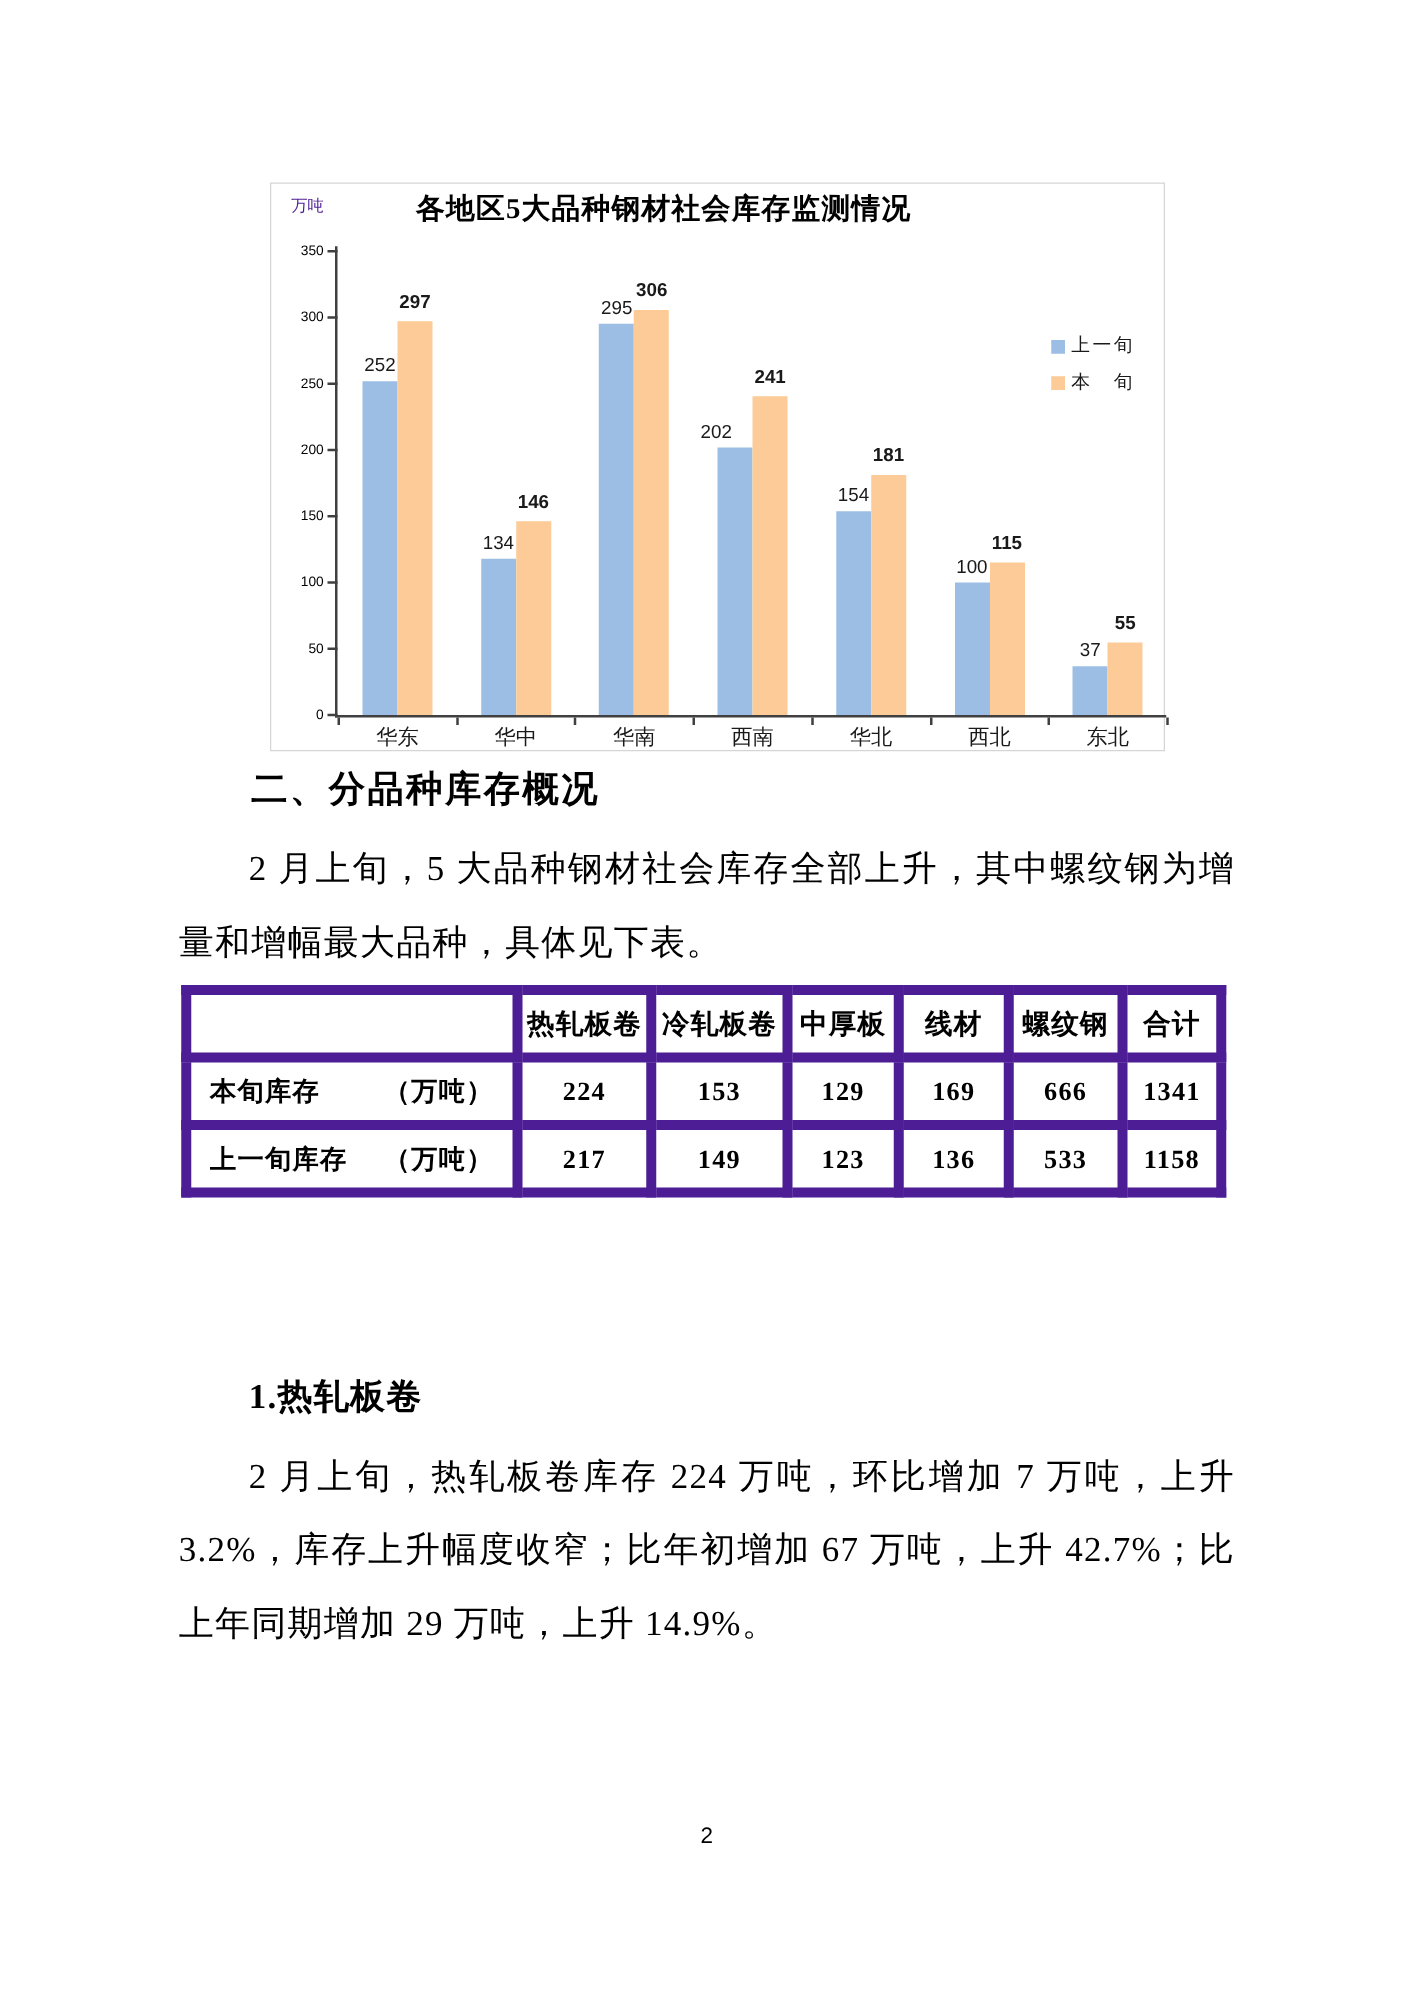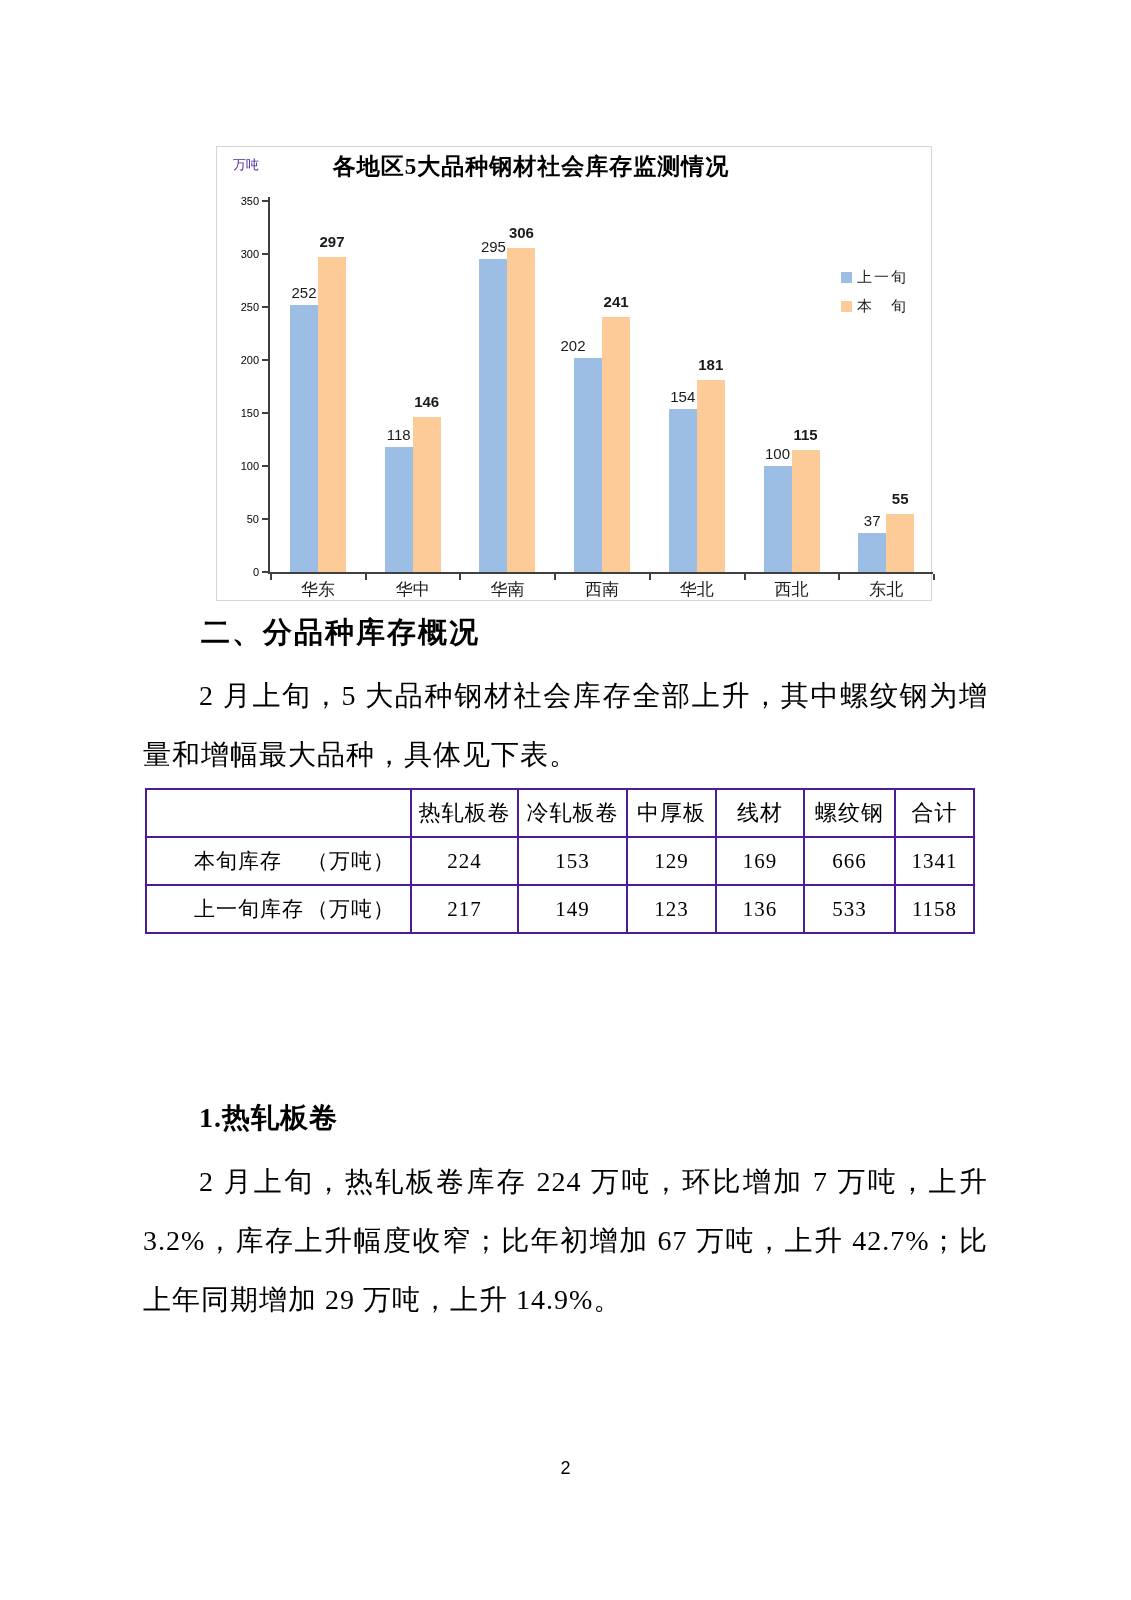--- a/index.html
+++ b/index.html
@@ -108,7 +108,7 @@
     <div class="cel val-label bold" style="left: 89px; top: 85px; width: 52px;">297</div>
     <div class="cel cat-label" style="left: 61px; top: 432px; width: 80px;">华东</div>
     <div class="cel" style="left: 167.7px; top: 300px; width: 28px; height: 125px; background: rgb(157, 190, 228);"></div>
-    <div class="cel val-label" style="left: 155.7px; top: 278px; width: 52px;">118</div>
+    <div class="cel val-label" style="left: 155.7px; top: 278px; width: 52px;">134</div>
     <div class="cel" style="left: 195.7px; top: 270px; width: 28px; height: 155px; background: rgb(252, 203, 152);"></div>
     <div class="cel val-label bold" style="left: 183.7px; top: 245px; width: 52px;">146</div>
     <div class="cel cat-label" style="left: 155.7px; top: 432px; width: 80px;">华中</div>

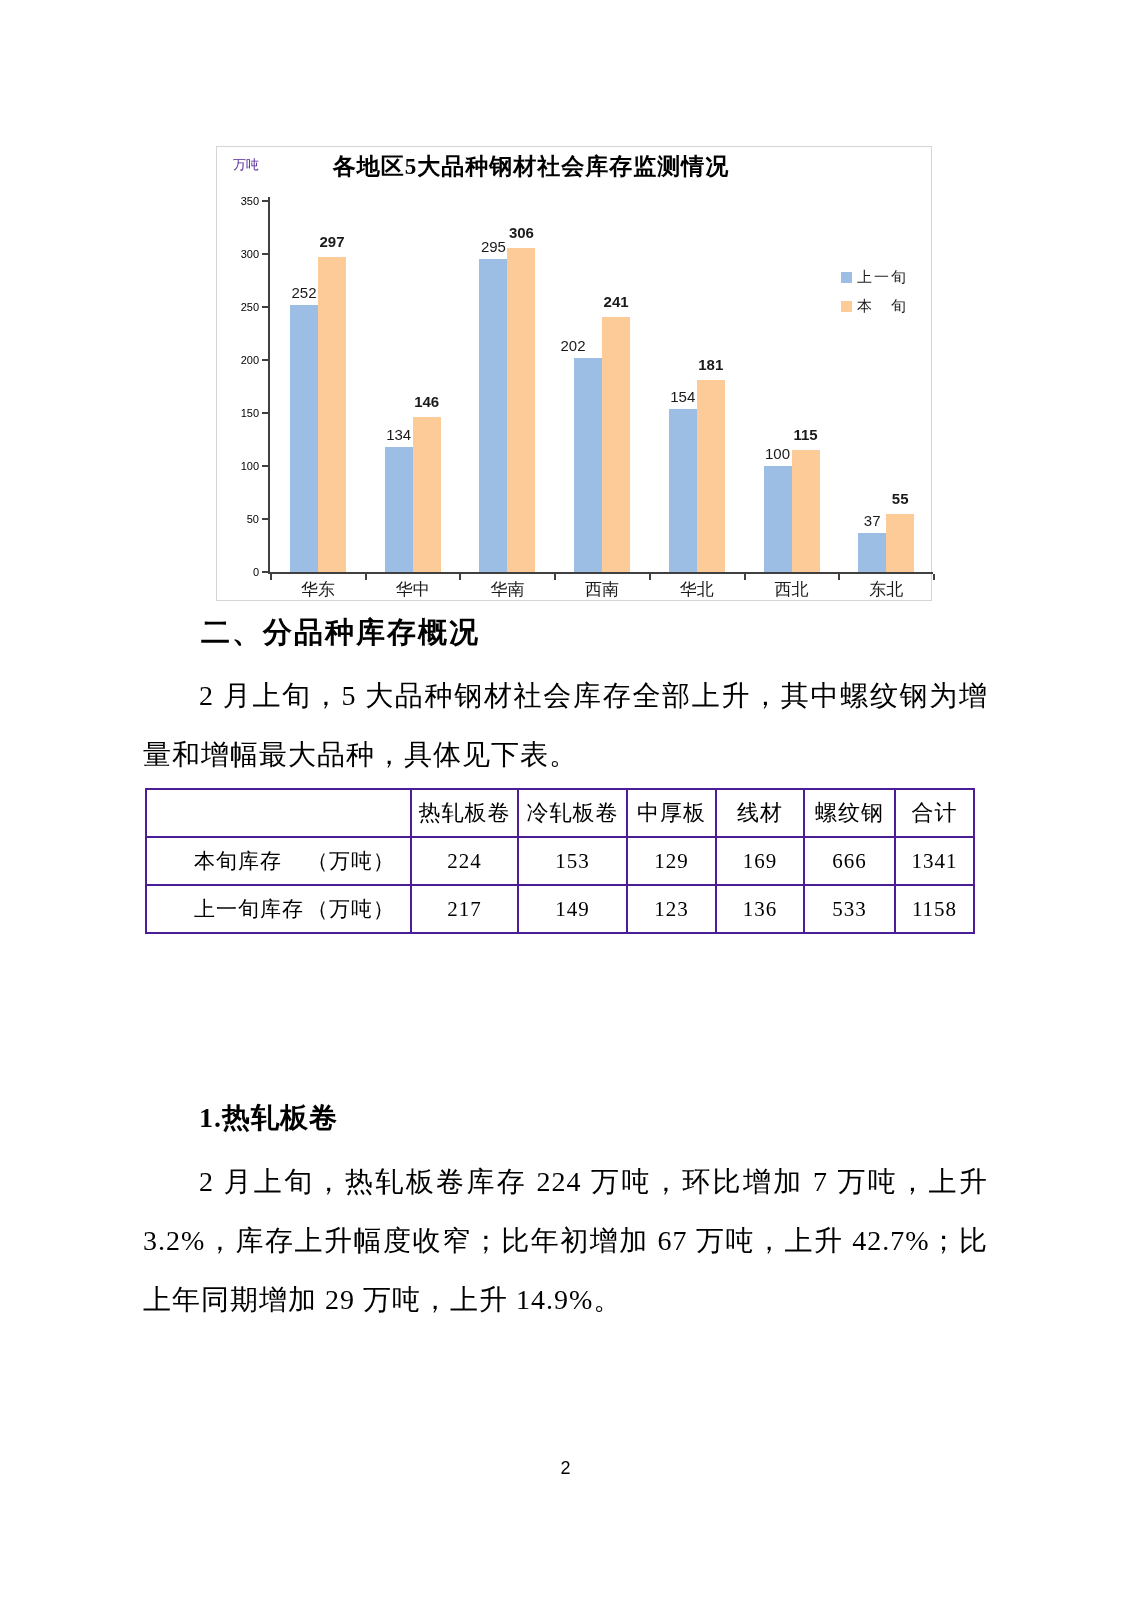--- a/index.html
+++ b/index.html
@@ -60,8 +60,8 @@
     font-size:21px;color:#000;
   }
   #inv-table td,#inv-table th{
-    border:2px solid #4c1d95;height:46px;padding:0;
-    font-weight:normal;vertical-align:middle;
+    border:8px solid #4c1d95;height:46px;padding:0;
+    font-weight:bold;vertical-align:middle;
   }
   #inv-table th{font-size:22px;text-align:center;letter-spacing:1px}
   #inv-table td.num{text-align:center;letter-spacing:1px}

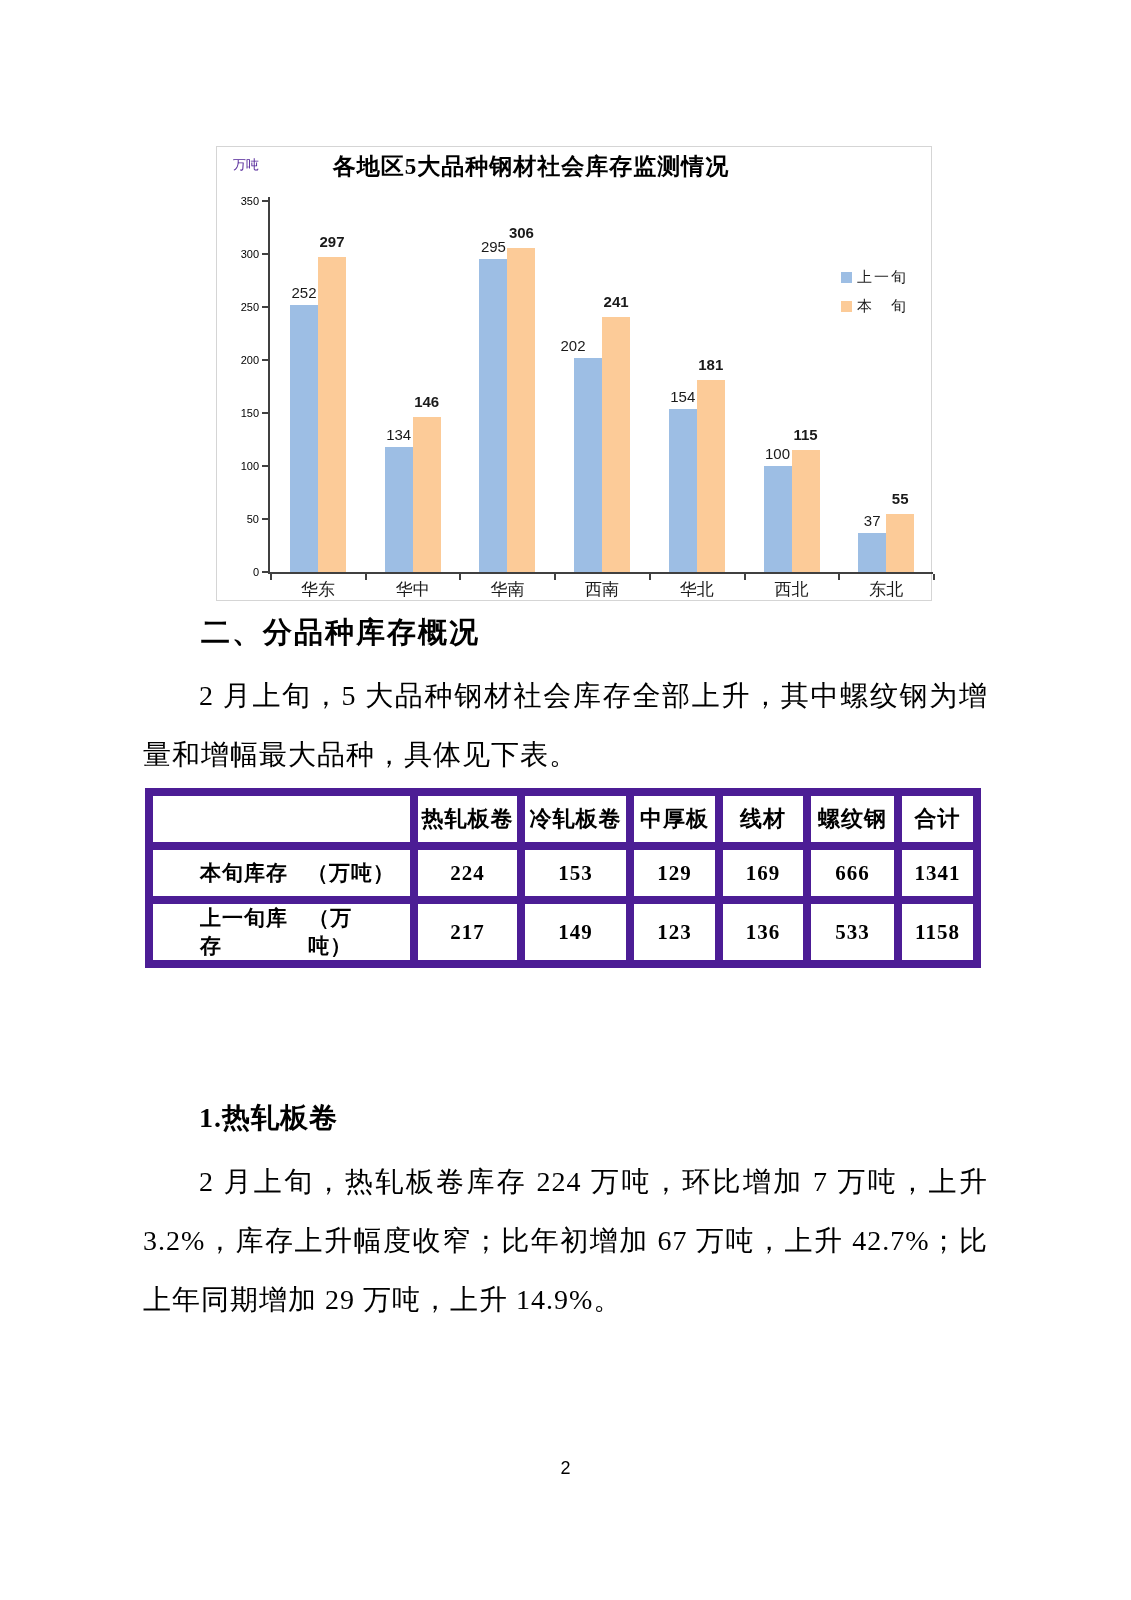--- a/index.html
+++ b/index.html
@@ -67,7 +67,7 @@
   #inv-table td.num{text-align:center;letter-spacing:1px}
   #inv-table td.lab .lc{
     display:flex;justify-content:space-between;align-items:center;
-    padding:0 15px;letter-spacing:1px;margin-left:32px;
+    padding:0 15px;letter-spacing:1px;
   }
 </style>
 </head>

